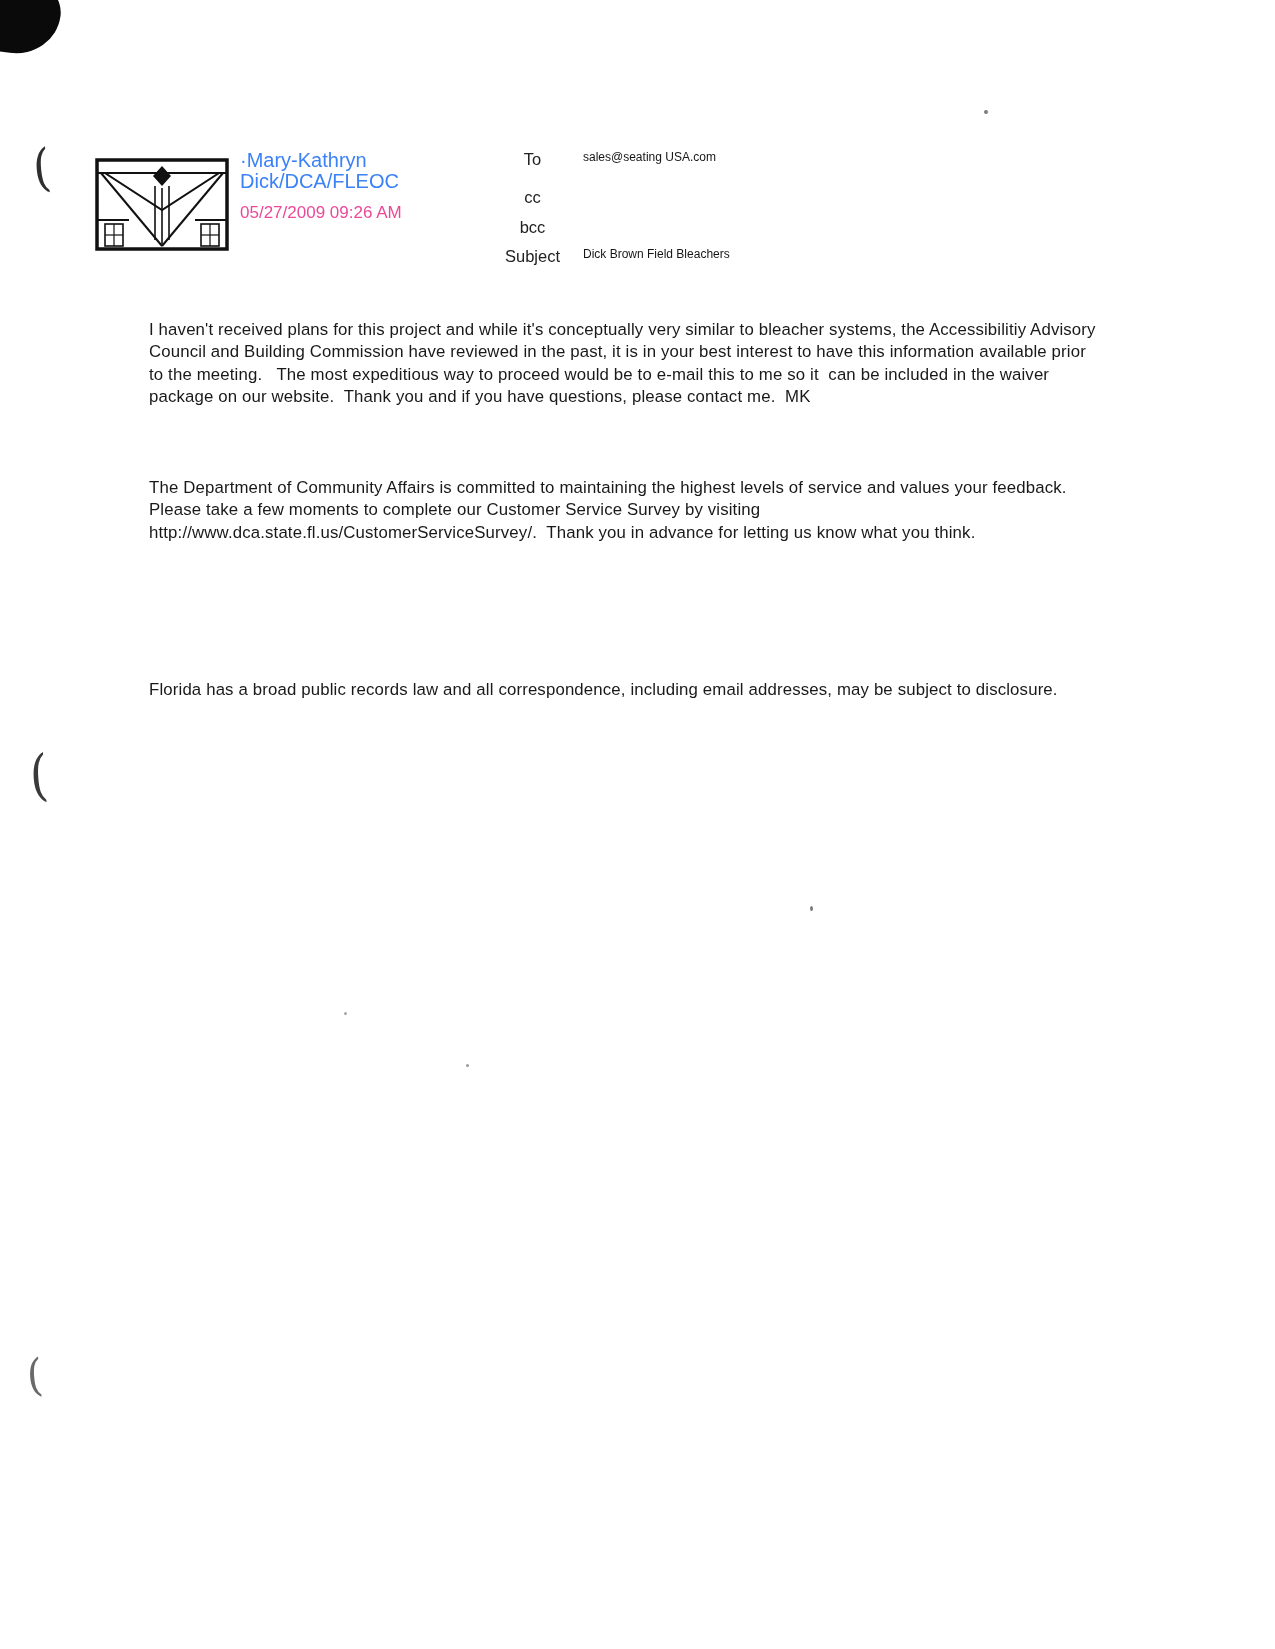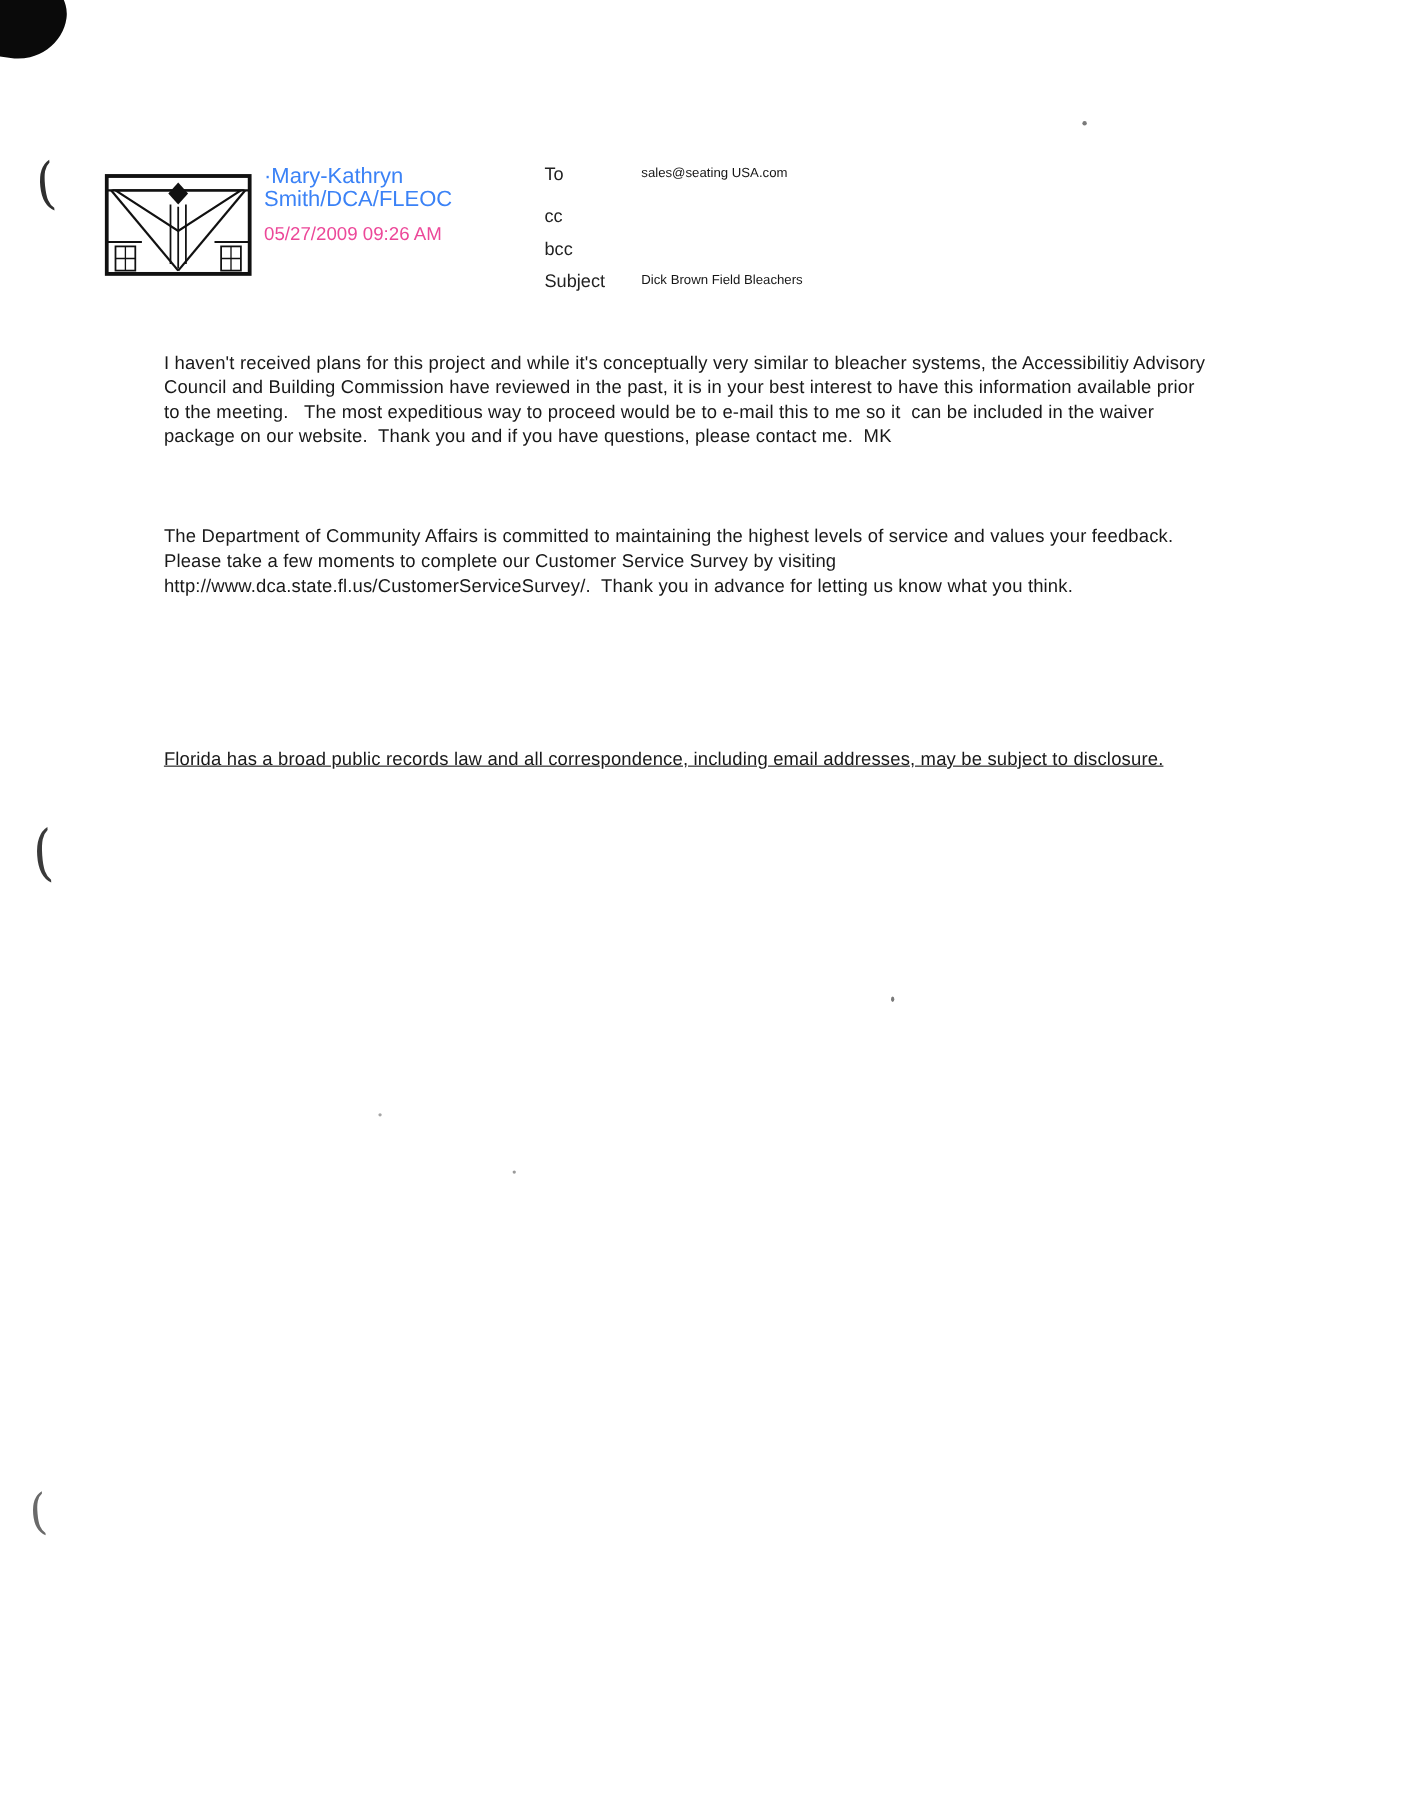--- a/index.html
+++ b/index.html
@@ -44,7 +44,7 @@
   .field-label {
     position: absolute;
     width: 75px;
-    text-align: left;
+    text-align: center;
     font-size: 16.5px;
     color: #222;
   }

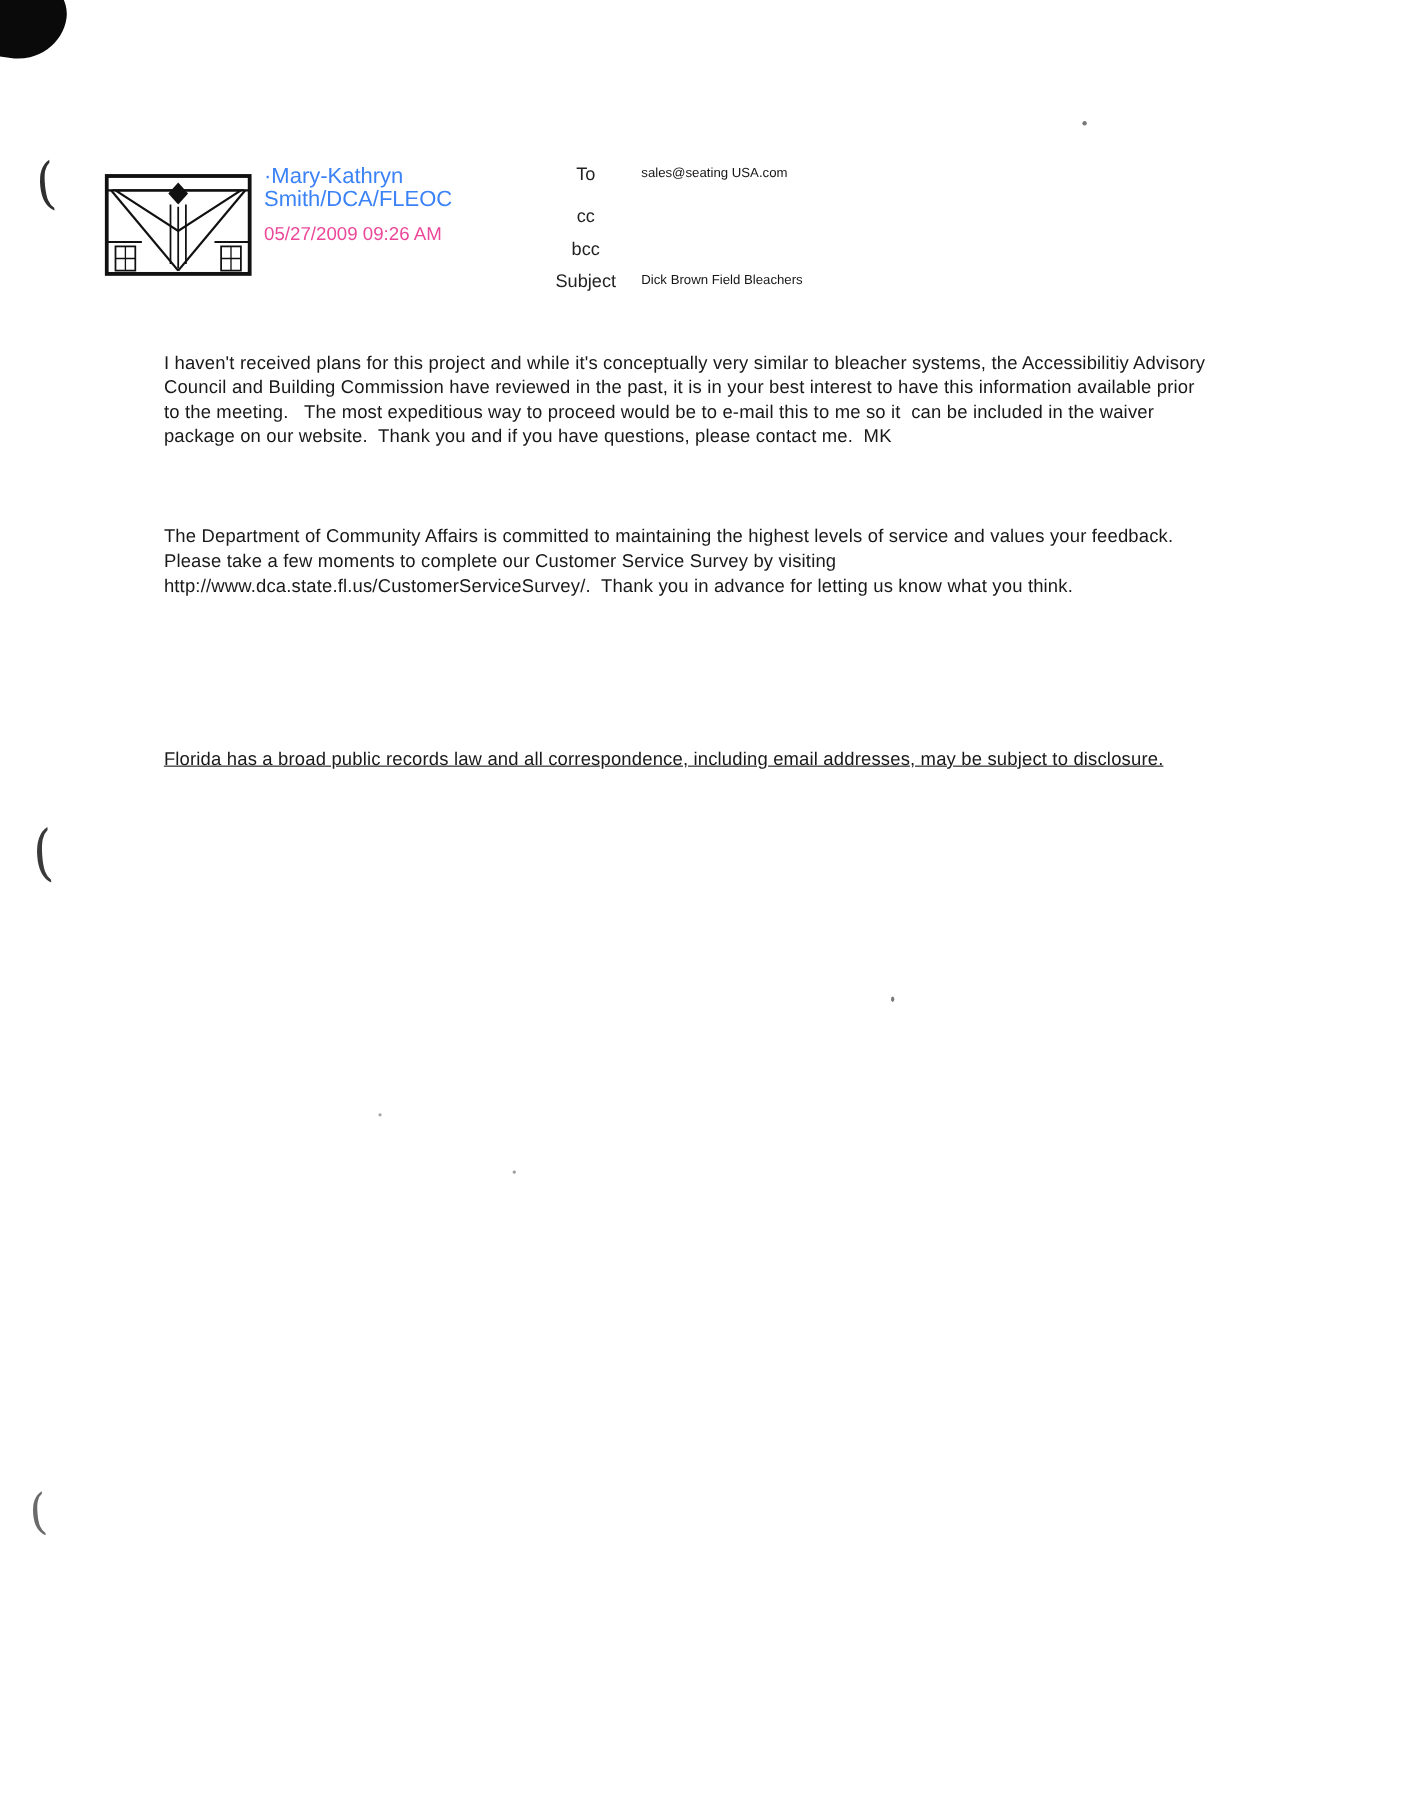--- a/index.html
+++ b/index.html
@@ -146,7 +146,7 @@
 
   <div class="sender-name">
     <div>·Mary-Kathryn</div>
-    <div>Smith/DCA/FLEOC</div>
+    <div>Dick/DCA/FLEOC</div>
   </div>
   <div class="sender-time">05/27/2009 09:26 AM</div>
 

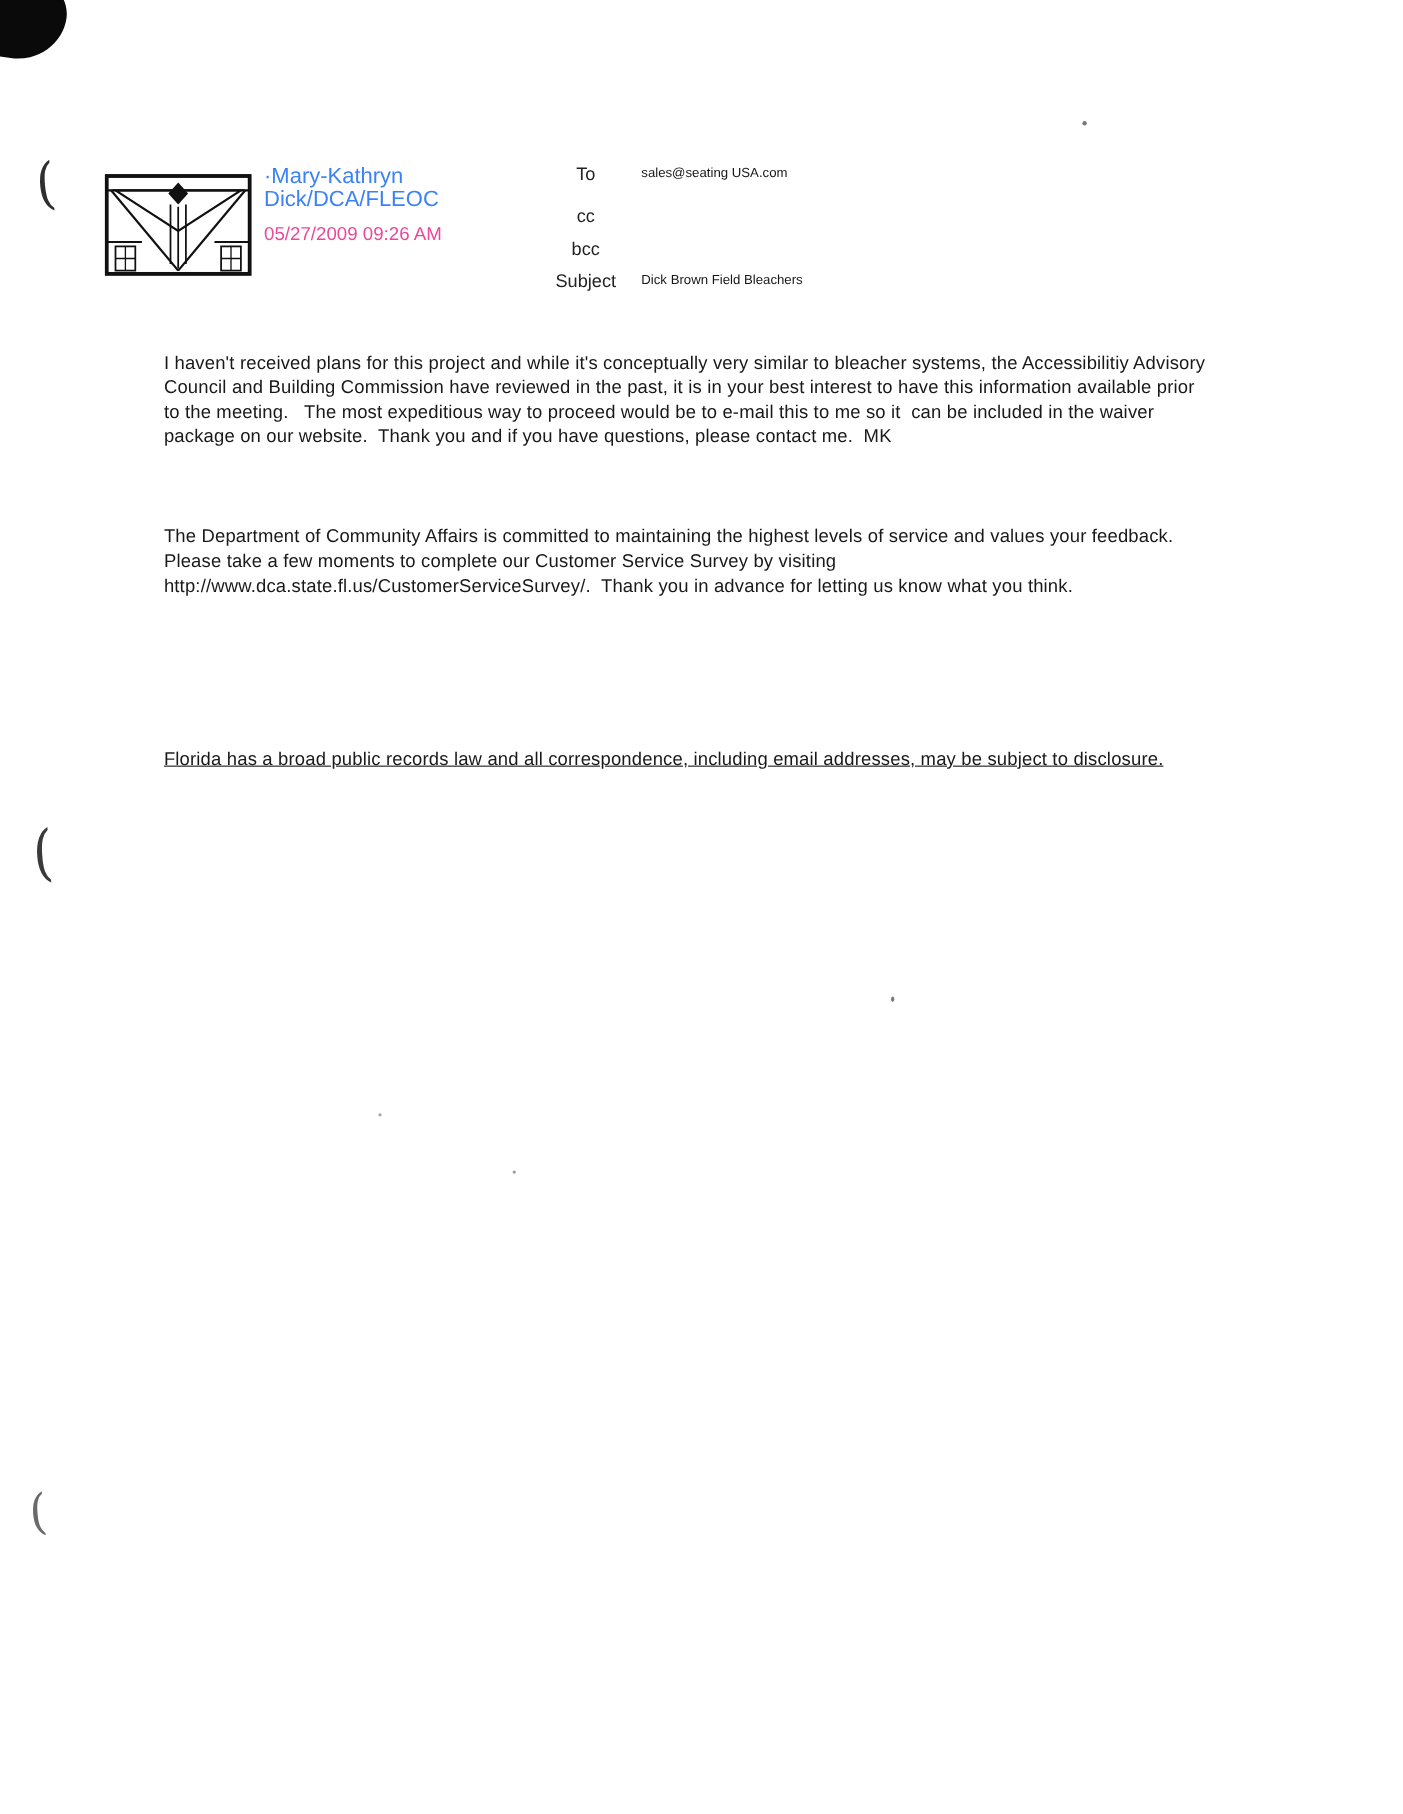--- a/index.html
+++ b/index.html
@@ -164,7 +164,7 @@
 
   <p class="para" style="top:303px;">I haven't received plans for this project and while it's conceptually very similar to bleacher systems, the Accessibilitiy Advisory Council and Building Commission have reviewed in the past, it is in your best interest to have this information available prior to the meeting.   The most expeditious way to proceed would be to e-mail this to me so it  can be included in the waiver package on our website.  Thank you and if you have questions, please contact me.  MK</p>
   <p class="para" style="top:461px;">The Department of Community Affairs is committed to maintaining the highest levels of service and values your feedback.  Please take a few moments to complete our Customer Service Survey by visiting http://www.dca.state.fl.us/CustomerServiceSurvey/.  Thank you in advance for letting us know what you think.</p>
-  <p class="para" style="top:663px;text-decoration:underline;">Florida has a broad public records law and all correspondence, including email addresses, may be subject to disclosure.</p>
+  <p class="para" style="top:663px;">Florida has a broad public records law and all correspondence, including email addresses, may be subject to disclosure.</p>
 
 </div>
 

